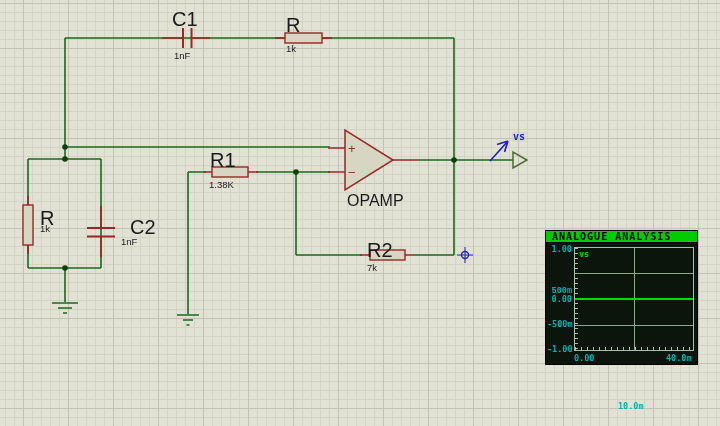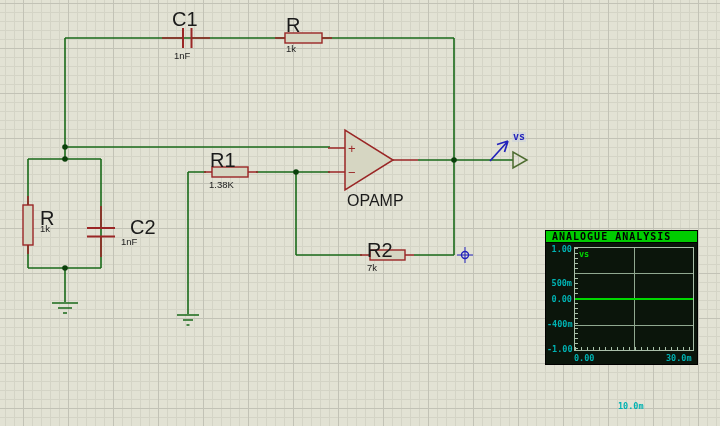--- a/index.html
+++ b/index.html
@@ -160,7 +160,7 @@
     </div>
 
     <div class="axis-lbl ylab" style="left:1px;top:14px;">1.00</div>
-    <div class="axis-lbl ylab" style="left:1px;top:48px;">500m</div>
+    <div class="axis-lbl ylab" style="left:1px;top:56px;font-family:Liberation Mono, monospace;">500m</div>
     <div class="axis-lbl ylab" style="left:1px;top:64px;">0.00</div>
     <div class="axis-lbl ylab" style="left:1px;top:89px;">-400m</div>
     <div class="axis-lbl ylab" style="left:1px;top:114px;">-1.00</div>

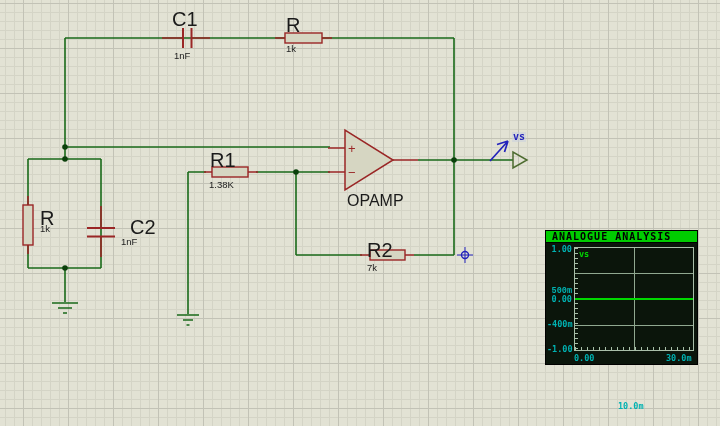--- a/index.html
+++ b/index.html
@@ -162,7 +162,7 @@
     <div class="axis-lbl ylab" style="left:1px;top:14px;">1.00</div>
     <div class="axis-lbl ylab" style="left:1px;top:56px;font-family:Liberation Mono, monospace;">500m</div>
     <div class="axis-lbl ylab" style="left:1px;top:64px;">0.00</div>
-    <div class="axis-lbl ylab" style="left:1px;top:89px;">-400m</div>
+    <div class="axis-lbl ylab" style="left:1px;top:89px;">-500m</div>
     <div class="axis-lbl ylab" style="left:1px;top:114px;">-1.00</div>
 
     <div class="axis-lbl" style="left:28px;top:123px;">0.00</div>

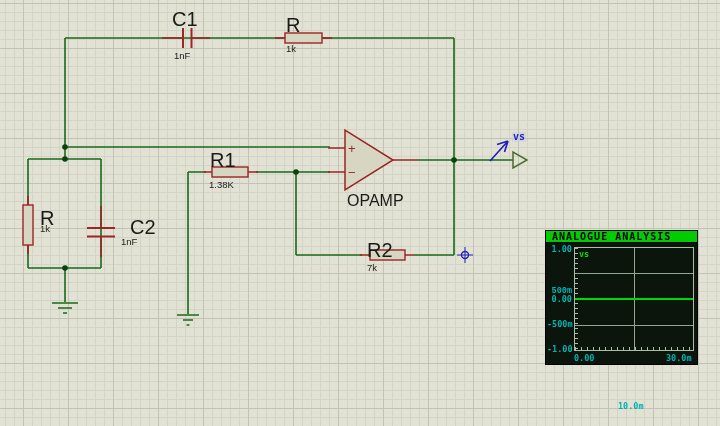--- a/index.html
+++ b/index.html
@@ -167,7 +167,7 @@
 
     <div class="axis-lbl" style="left:28px;top:123px;">0.00</div>
     <div class="axis-lbl" style="left:72px;top:123px;margin-top:48px;">10.0m</div>
-    <div class="axis-lbl" style="left:120px;top:123px;">30.0m</div>
+    <div class="axis-lbl" style="left:120px;top:123px;">40.0m</div>
   </div>
 
 </div>

